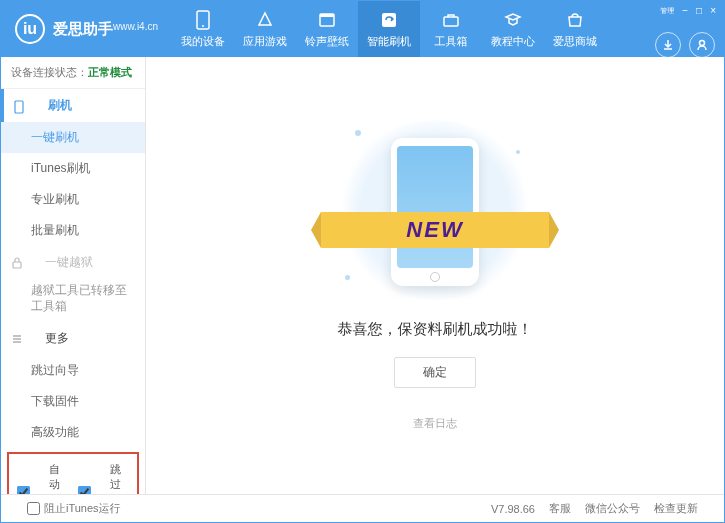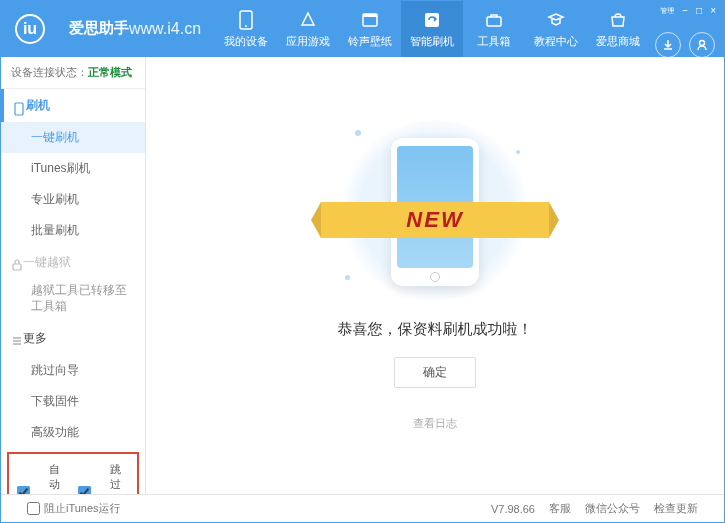--- a/index.html
+++ b/index.html
@@ -6,7 +6,7 @@
 body{background:#fff}
 .window{width:725px;height:523px;border:1px solid #4a9de8;display:flex;flex-direction:column;overflow:hidden}
 .titlebar{height:56px;background:#4a9de8;display:flex;align-items:stretch;color:#fff}
-.logo-area{display:flex;align-items:center;padding:12px 14px;gap:24px}
+.logo-area{display:flex;align-items:center;padding:12px 14px;gap:8px}
 .logo-circle{width:30px;height:30px;border:2px solid #fff;border-radius:50%;display:flex;align-items:center;justify-content:center;font-weight:bold;font-size:16px}
 .logo-text{display:flex;flex-direction:row;line-height:1.1}
 .logo-text .title{font-size:15px;font-weight:bold}

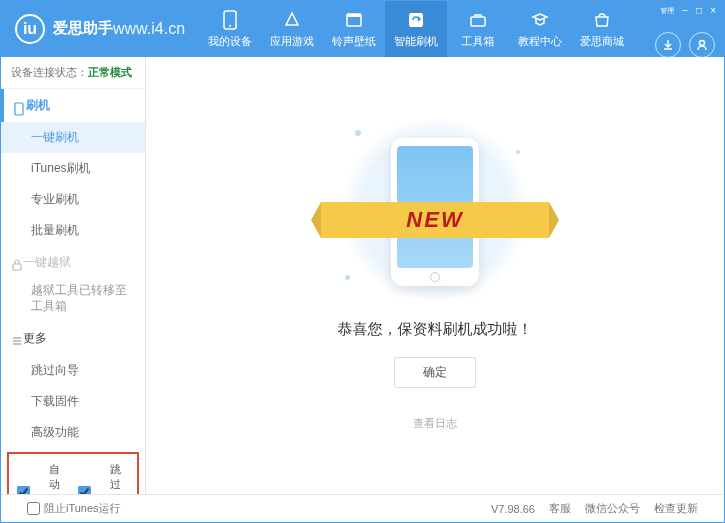--- a/index.html
+++ b/index.html
@@ -10,7 +10,7 @@
 .logo-circle{width:30px;height:30px;border:2px solid #fff;border-radius:50%;display:flex;align-items:center;justify-content:center;font-weight:bold;font-size:16px}
 .logo-text{display:flex;flex-direction:row;line-height:1.1}
 .logo-text .title{font-size:15px;font-weight:bold}
-.logo-text .url{font-size:16px;opacity:.9}
+.logo-text .url{font-size:10px;opacity:.9}
 .nav{display:flex;flex:1}
 .nav-item{width:62px;display:flex;flex-direction:column;align-items:center;justify-content:center;gap:4px;font-size:11px;cursor:pointer}
 .nav-item.active{background:#3a8bd6}

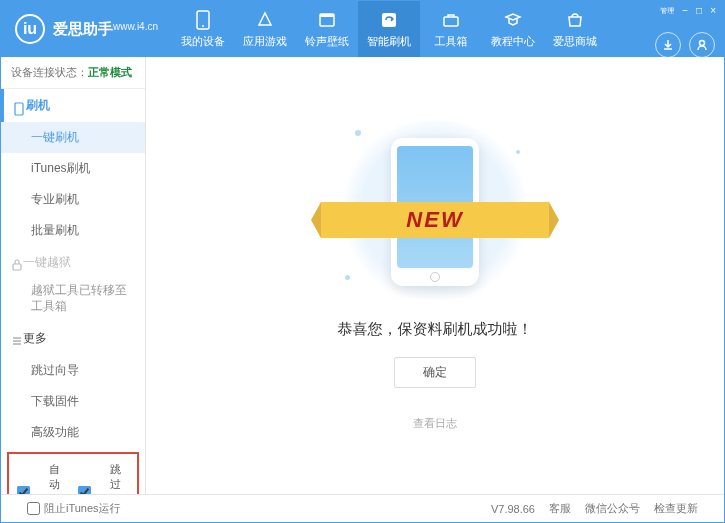--- a/index.html
+++ b/index.html
@@ -22,7 +22,7 @@
 .sidebar{width:145px;border-right:1px solid #e5e5e5;display:flex;flex-direction:column;font-size:12px;color:#666}
 .status-bar{padding:8px 10px;font-size:11px;color:#777;border-bottom:1px solid #eee}
 .status-bar .mode{color:#1e8c3a;font-weight:bold}
-.side-section-header{display:flex;align-items:flex-end;gap:0;padding:8px 10px;color:#444;cursor:pointer}
+.side-section-header{display:flex;align-items:center;gap:22px;padding:8px 10px;color:#444;cursor:pointer}
 .side-section-header.blue{border-left:3px solid #4a9de8;color:#4a9de8;font-weight:bold}
 .side-section-header .icon{width:12px;height:12px}
 .side-item{padding:7px 10px 7px 30px;cursor:pointer;color:#666}

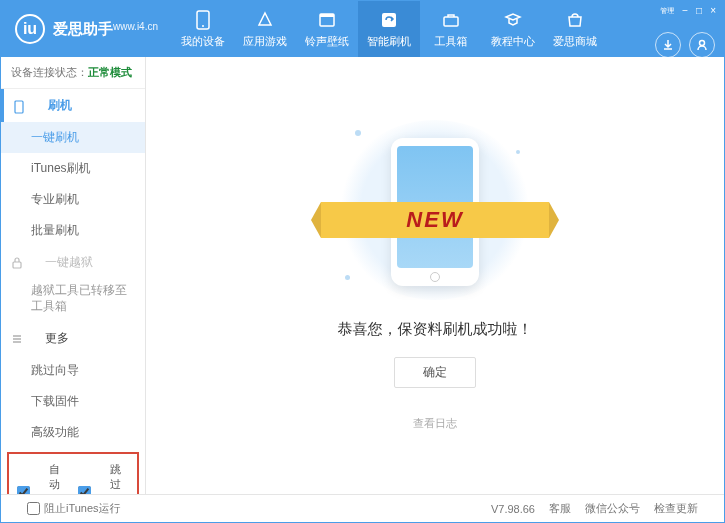--- a/index.html
+++ b/index.html
@@ -38,7 +38,7 @@
 .phone{position:absolute;left:50%;top:18px;transform:translateX(-50%);width:88px;height:148px;background:#fff;border-radius:12px;box-shadow:0 4px 12px rgba(0,0,0,.1)}
 .phone-screen{position:absolute;inset:8px 6px 18px 6px;background:linear-gradient(#7fc4f2,#a8d8f7);border-radius:4px}
 .phone-btn{position:absolute;bottom:4px;left:50%;transform:translateX(-50%);width:10px;height:10px;border:1.5px solid #ccc;border-radius:50%}
-.banner{position:absolute;left:-14px;right:-14px;top:82px;height:36px;background:#f7c948;display:flex;align-items:center;justify-content:center;font-weight:900;font-size:22px;color:#b91c1c;font-style:italic;letter-spacing:2px}
+.banner{position:absolute;left:-14px;right:-14px;top:92px;height:36px;background:#f7c948;display:flex;align-items:center;justify-content:center;font-weight:900;font-size:22px;color:#4c1d95;font-style:italic;letter-spacing:2px}
 .banner::before,.banner::after{content:"";position:absolute;width:0;height:0;border-style:solid}
 .banner::before{left:-10px;top:0;border-width:18px 10px 18px 0;border-color:transparent #e0b33e transparent transparent}
 .banner::after{right:-10px;top:0;border-width:18px 0 18px 10px;border-color:transparent transparent transparent #e0b33e}

